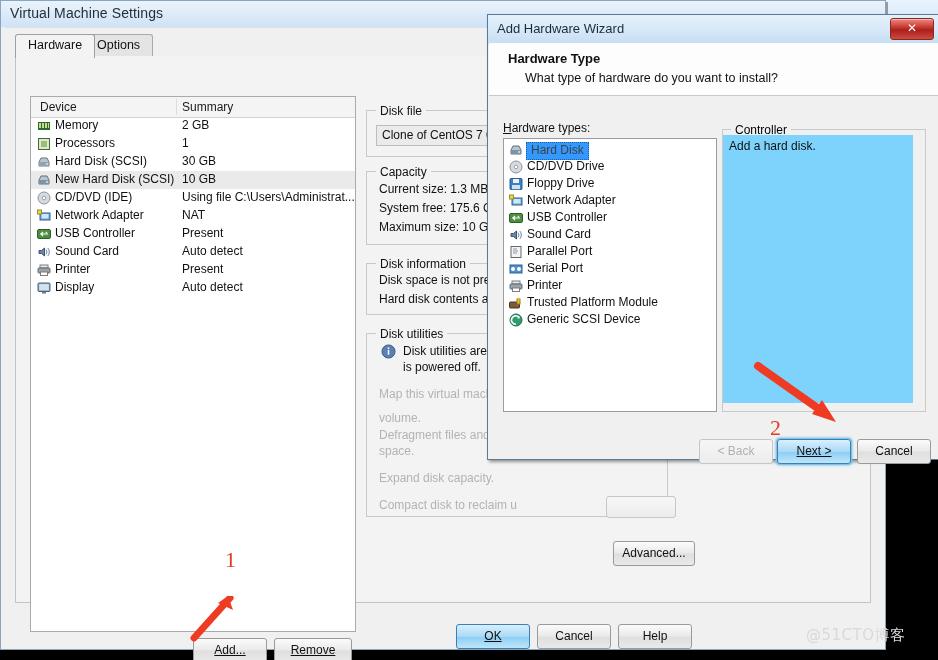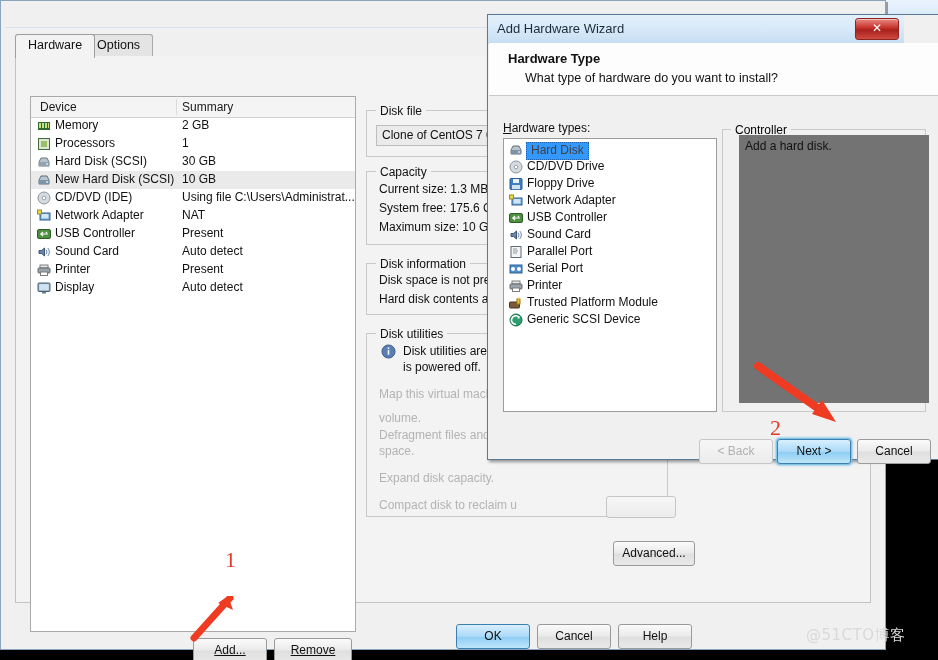--- a/index.html
+++ b/index.html
@@ -173,6 +173,9 @@
 
 <div id="vm-window">
 
+  <div id="vm-titlebar">
+    <div id="vm-title">Virtual Machine Settings</div>
+  </div>
 
   <div id="vm-body">
 

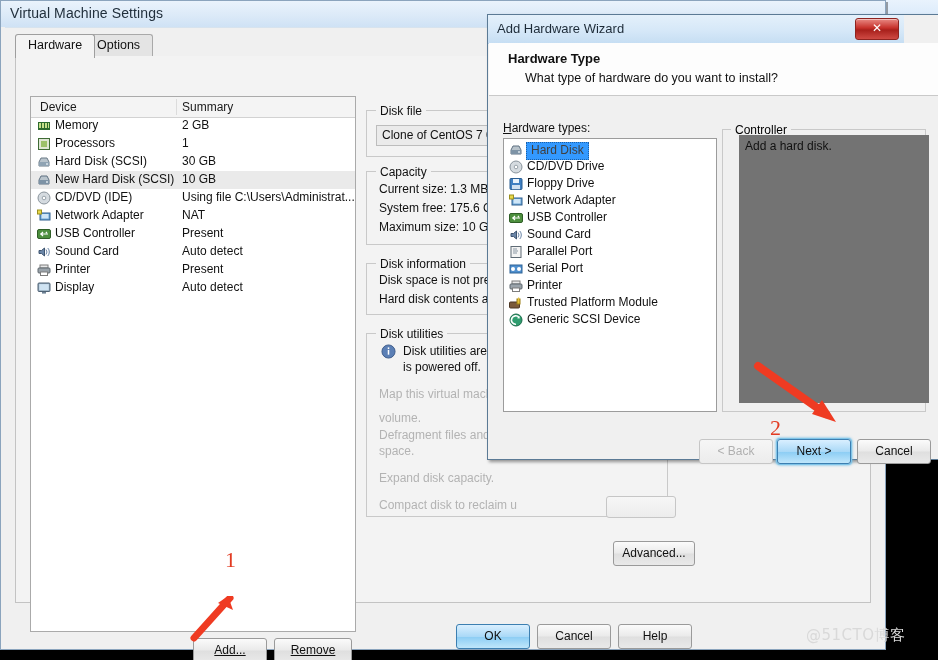--- a/index.html
+++ b/index.html
@@ -109,7 +109,7 @@
     box-shadow:2px 2px 3px rgba(0,0,0,.4);
   }
   #wiz-titlebar{
-    position:absolute;left:0;top:0;width:416px;height:28px;
+    position:absolute;left:0;top:0;width:451px;height:28px;
     background:linear-gradient(#e4f0fb,#d6e8f8 55%,#c6def3);
     border-bottom:1px solid #b9d2e8;
   }

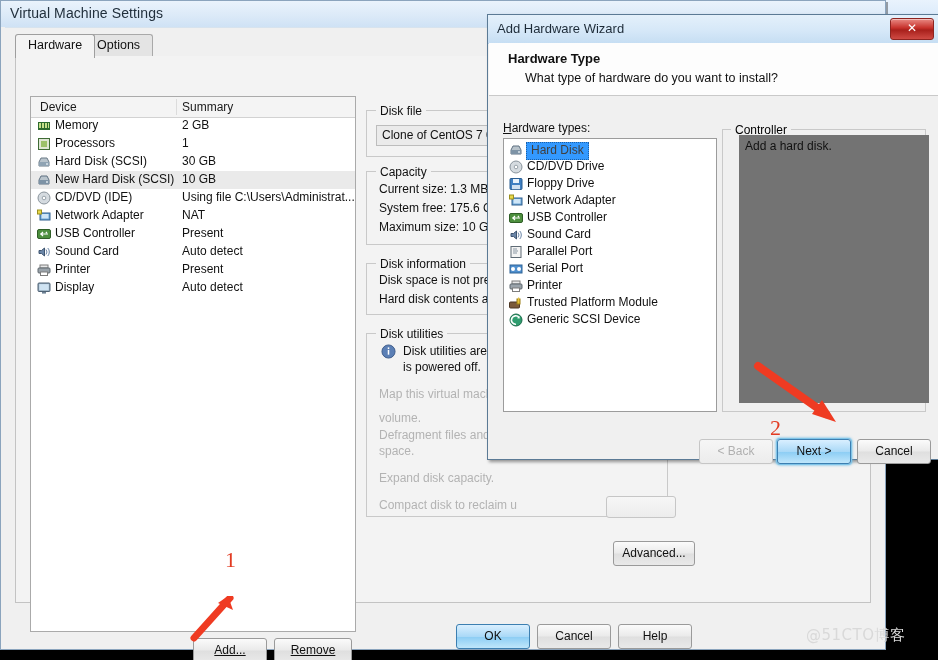--- a/index.html
+++ b/index.html
@@ -141,7 +141,7 @@
   }
   #expl-grp{position:absolute;left:233px;top:33px;width:202px;height:281px;border:1px solid #c9c9c9;}
   #expl-title{position:absolute;left:8px;top:-7px;background:#f0f0f0;padding:0 4px;font-size:12px;}
-  #expl-inner{position:absolute;left:16px;top:5px;width:190px;height:268px;background:#737373;}
+  #expl-inner{position:absolute;left:0;top:5px;width:190px;height:268px;background:#7dd3fc;}
   #expl-text{position:absolute;left:6px;top:4px;font-size:12px;color:#111;}
 
   

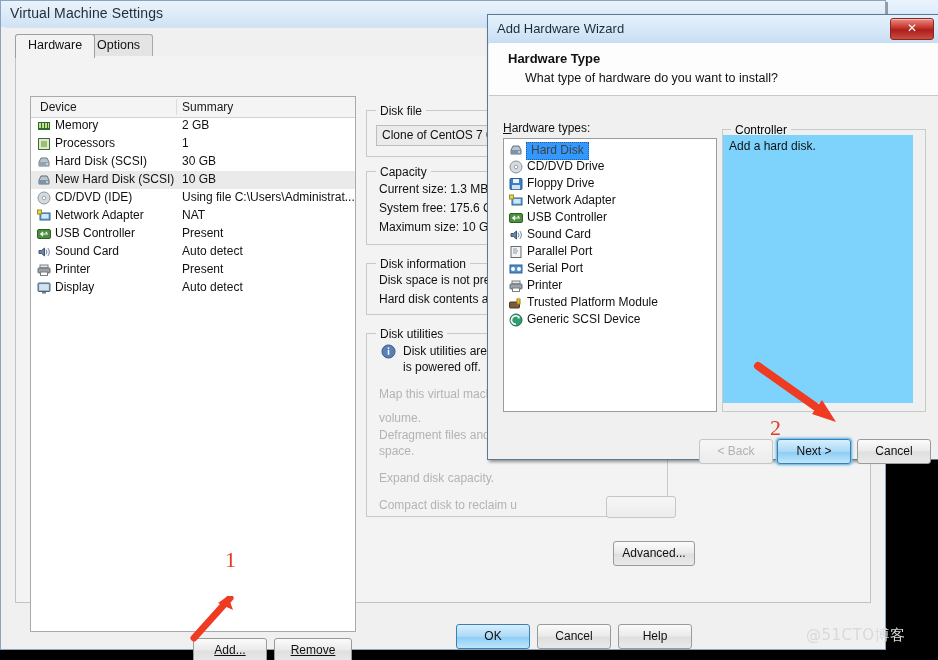--- a/index.html
+++ b/index.html
@@ -98,6 +98,7 @@
   .btn.default{
     background:linear-gradient(#d9efff,#aad9f7 50%,#8ccdf4 52%,#bfe6fb);
     border:1px solid #3c7fb1;
+    text-decoration:underline;
   }
   .btn.focus-ring{box-shadow:0 0 0 1px #7fc4e8,0 0 2px 2px rgba(110,190,230,.55);}
   .u{text-decoration:underline;}

